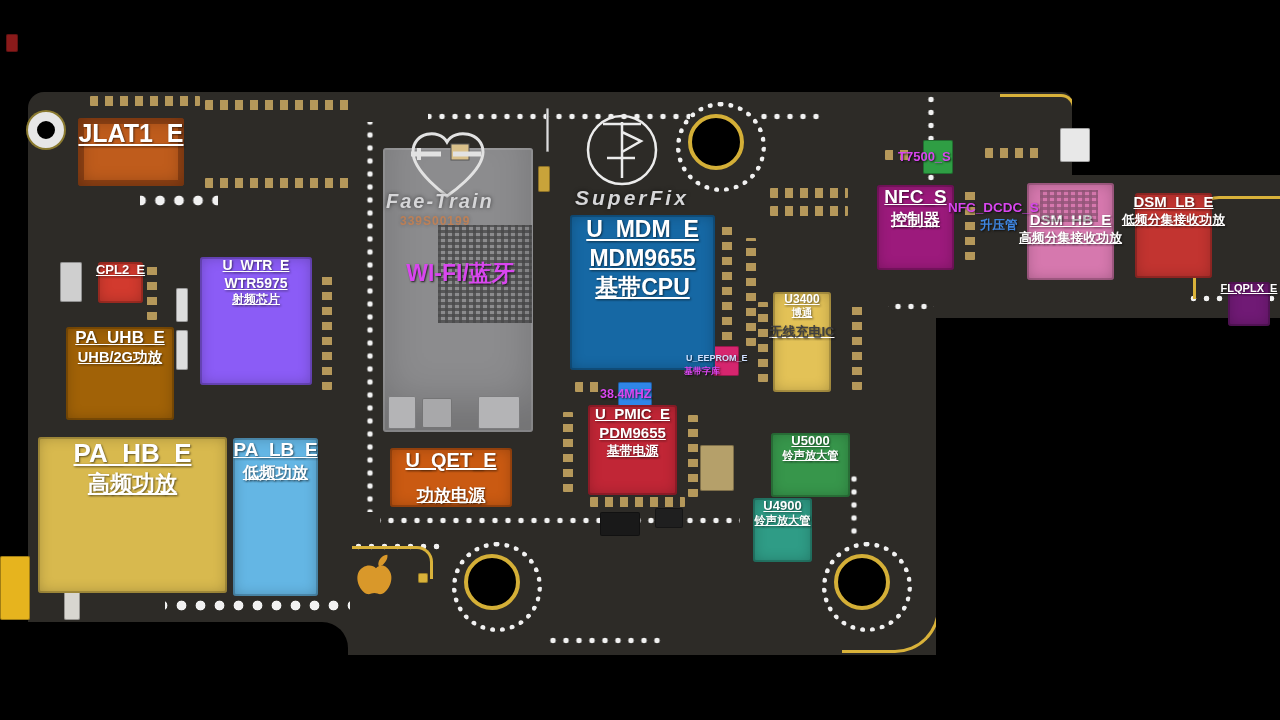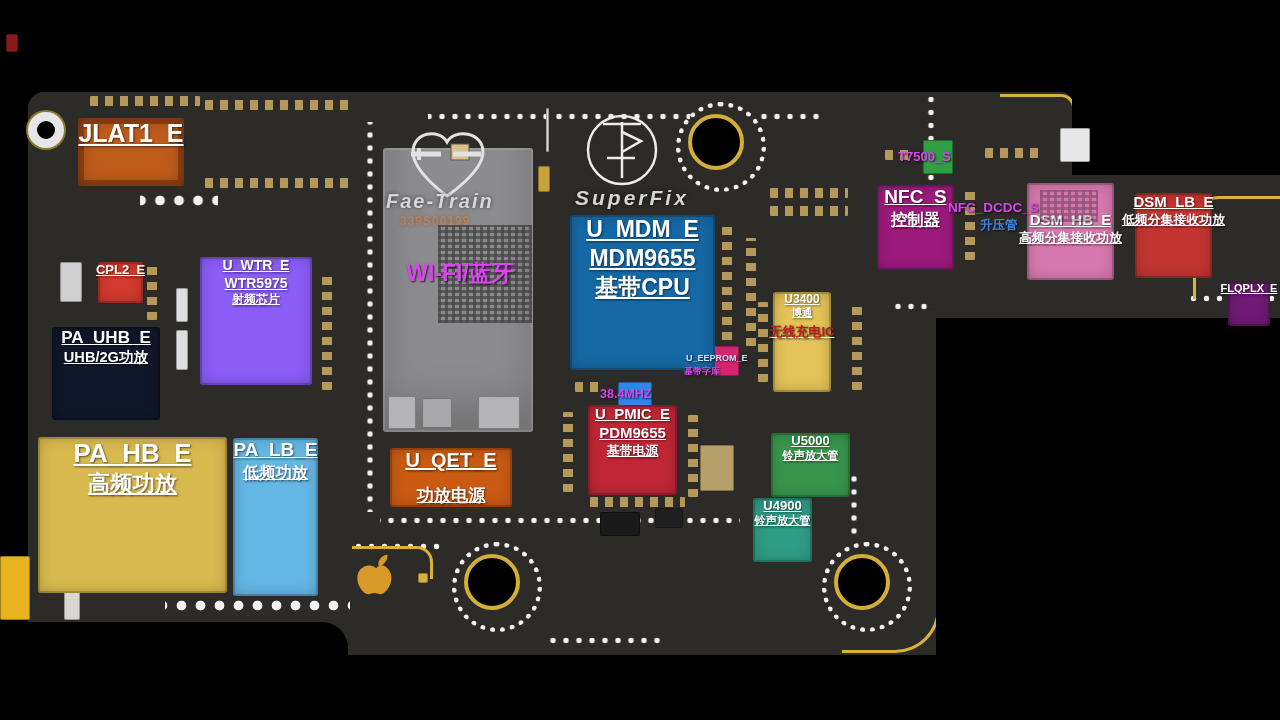--- a/index.html
+++ b/index.html
@@ -191,7 +191,7 @@
     <span class="sub">射频芯片</span>
   </div>
 
-  <div class="comp" style="left: 52px; top: 327px; width: 108px; height: 93px; font-size: 17px; background: #0f172a;">
+  <div class="comp" style="left: 66px; top: 327px; width: 108px; height: 93px; font-size: 17px; background: #a16207;">
     <span>PA_UHB_E</span>
     <span class="sub nowrap">UHB/2G功放</span>
   </div>

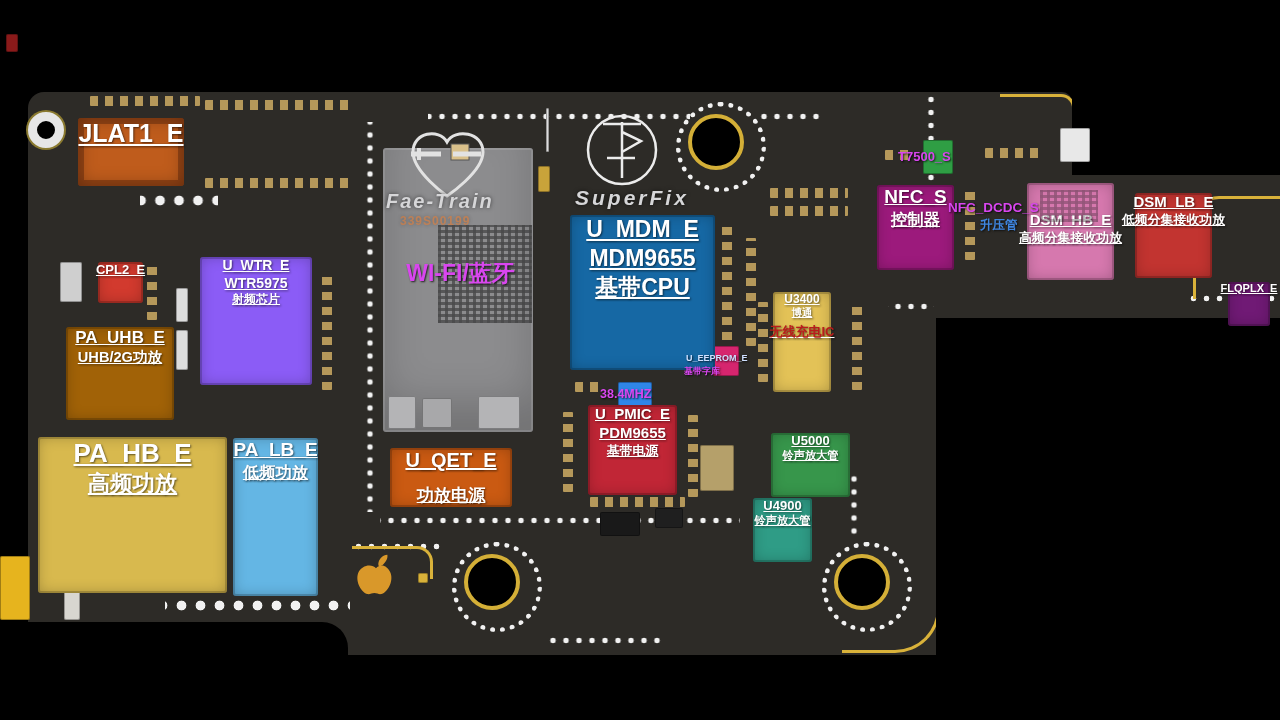--- a/index.html
+++ b/index.html
@@ -227,7 +227,7 @@
   <div class="comp" style="left: 773px; top: 292px; width: 58px; height: 100px; font-size: 12px; background: rgb(227, 194, 87);">
     <span>U3400</span>
     <span class="sub">博通</span>
-    <span class="nowrap" style="font-size: 13px; margin-top: 4px; color: #b91c1c;">无线充电IC</span>
+    <span class="nowrap" style="font-size: 13px; margin-top: 4px; color: #404040;">无线充电IC</span>
   </div>
 
   <div class="comp" style="left: 771px; top: 433px; width: 79px; height: 64px; font-size: 13px; background: rgb(55, 150, 75);">

